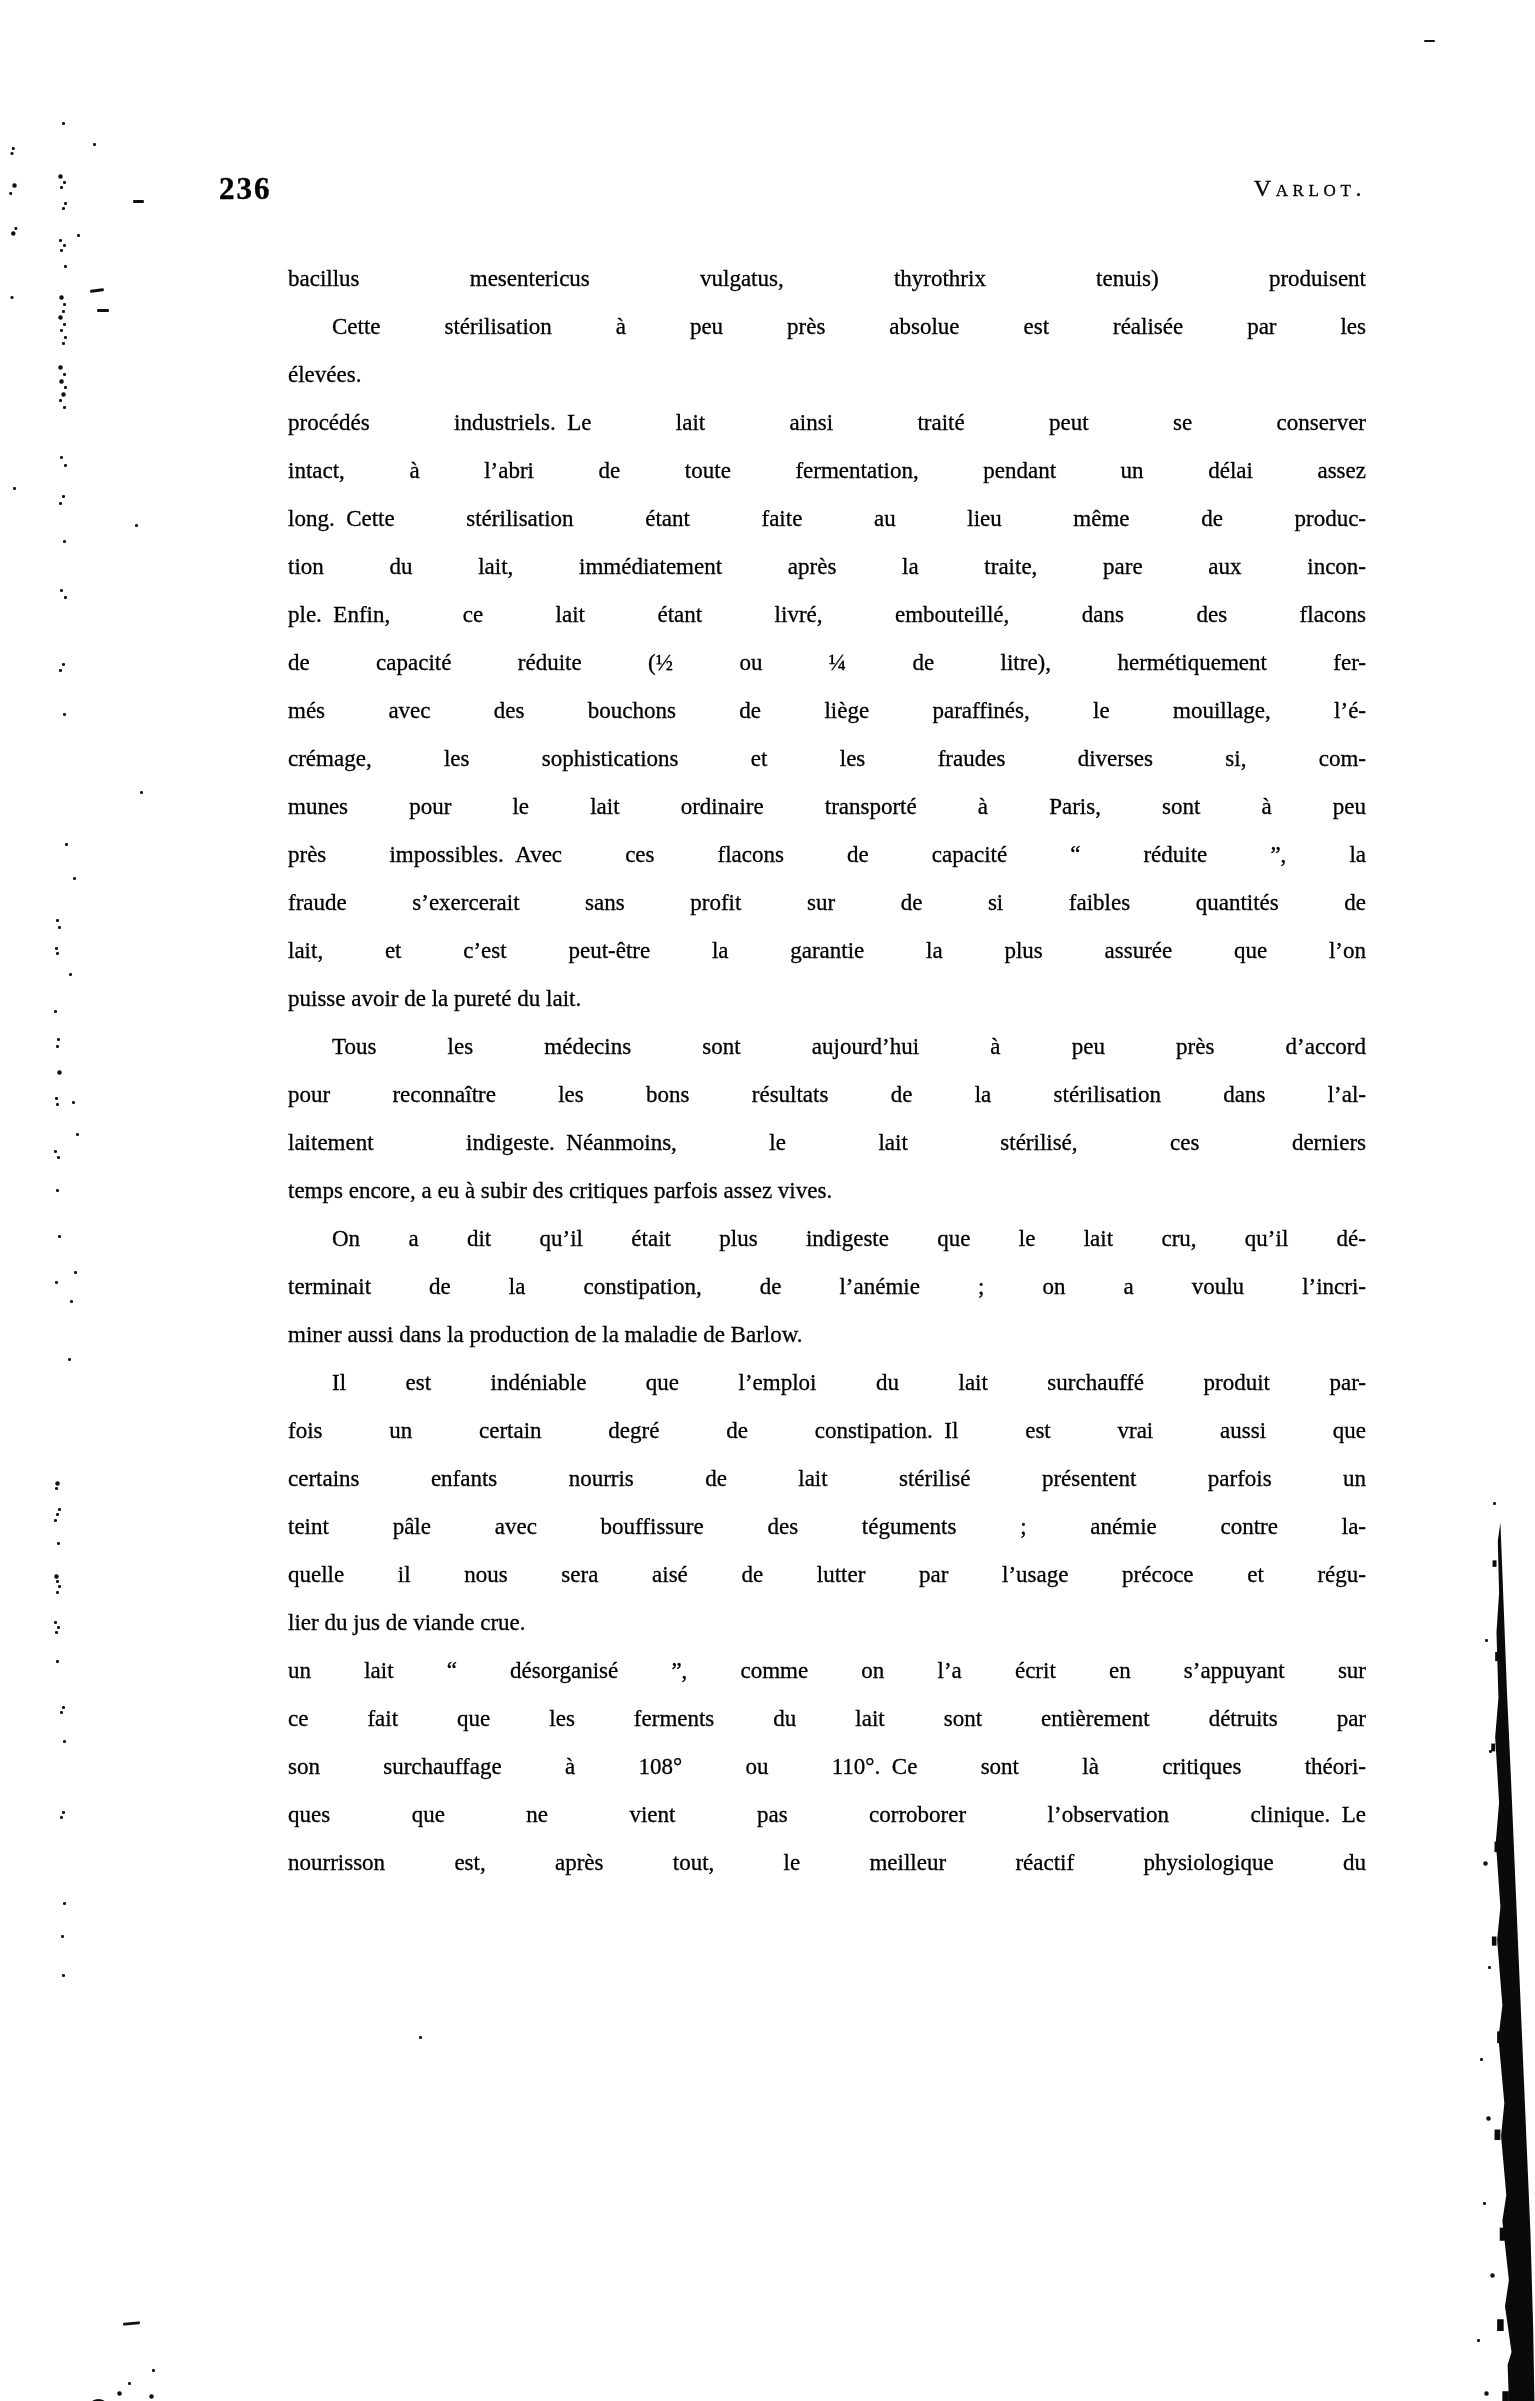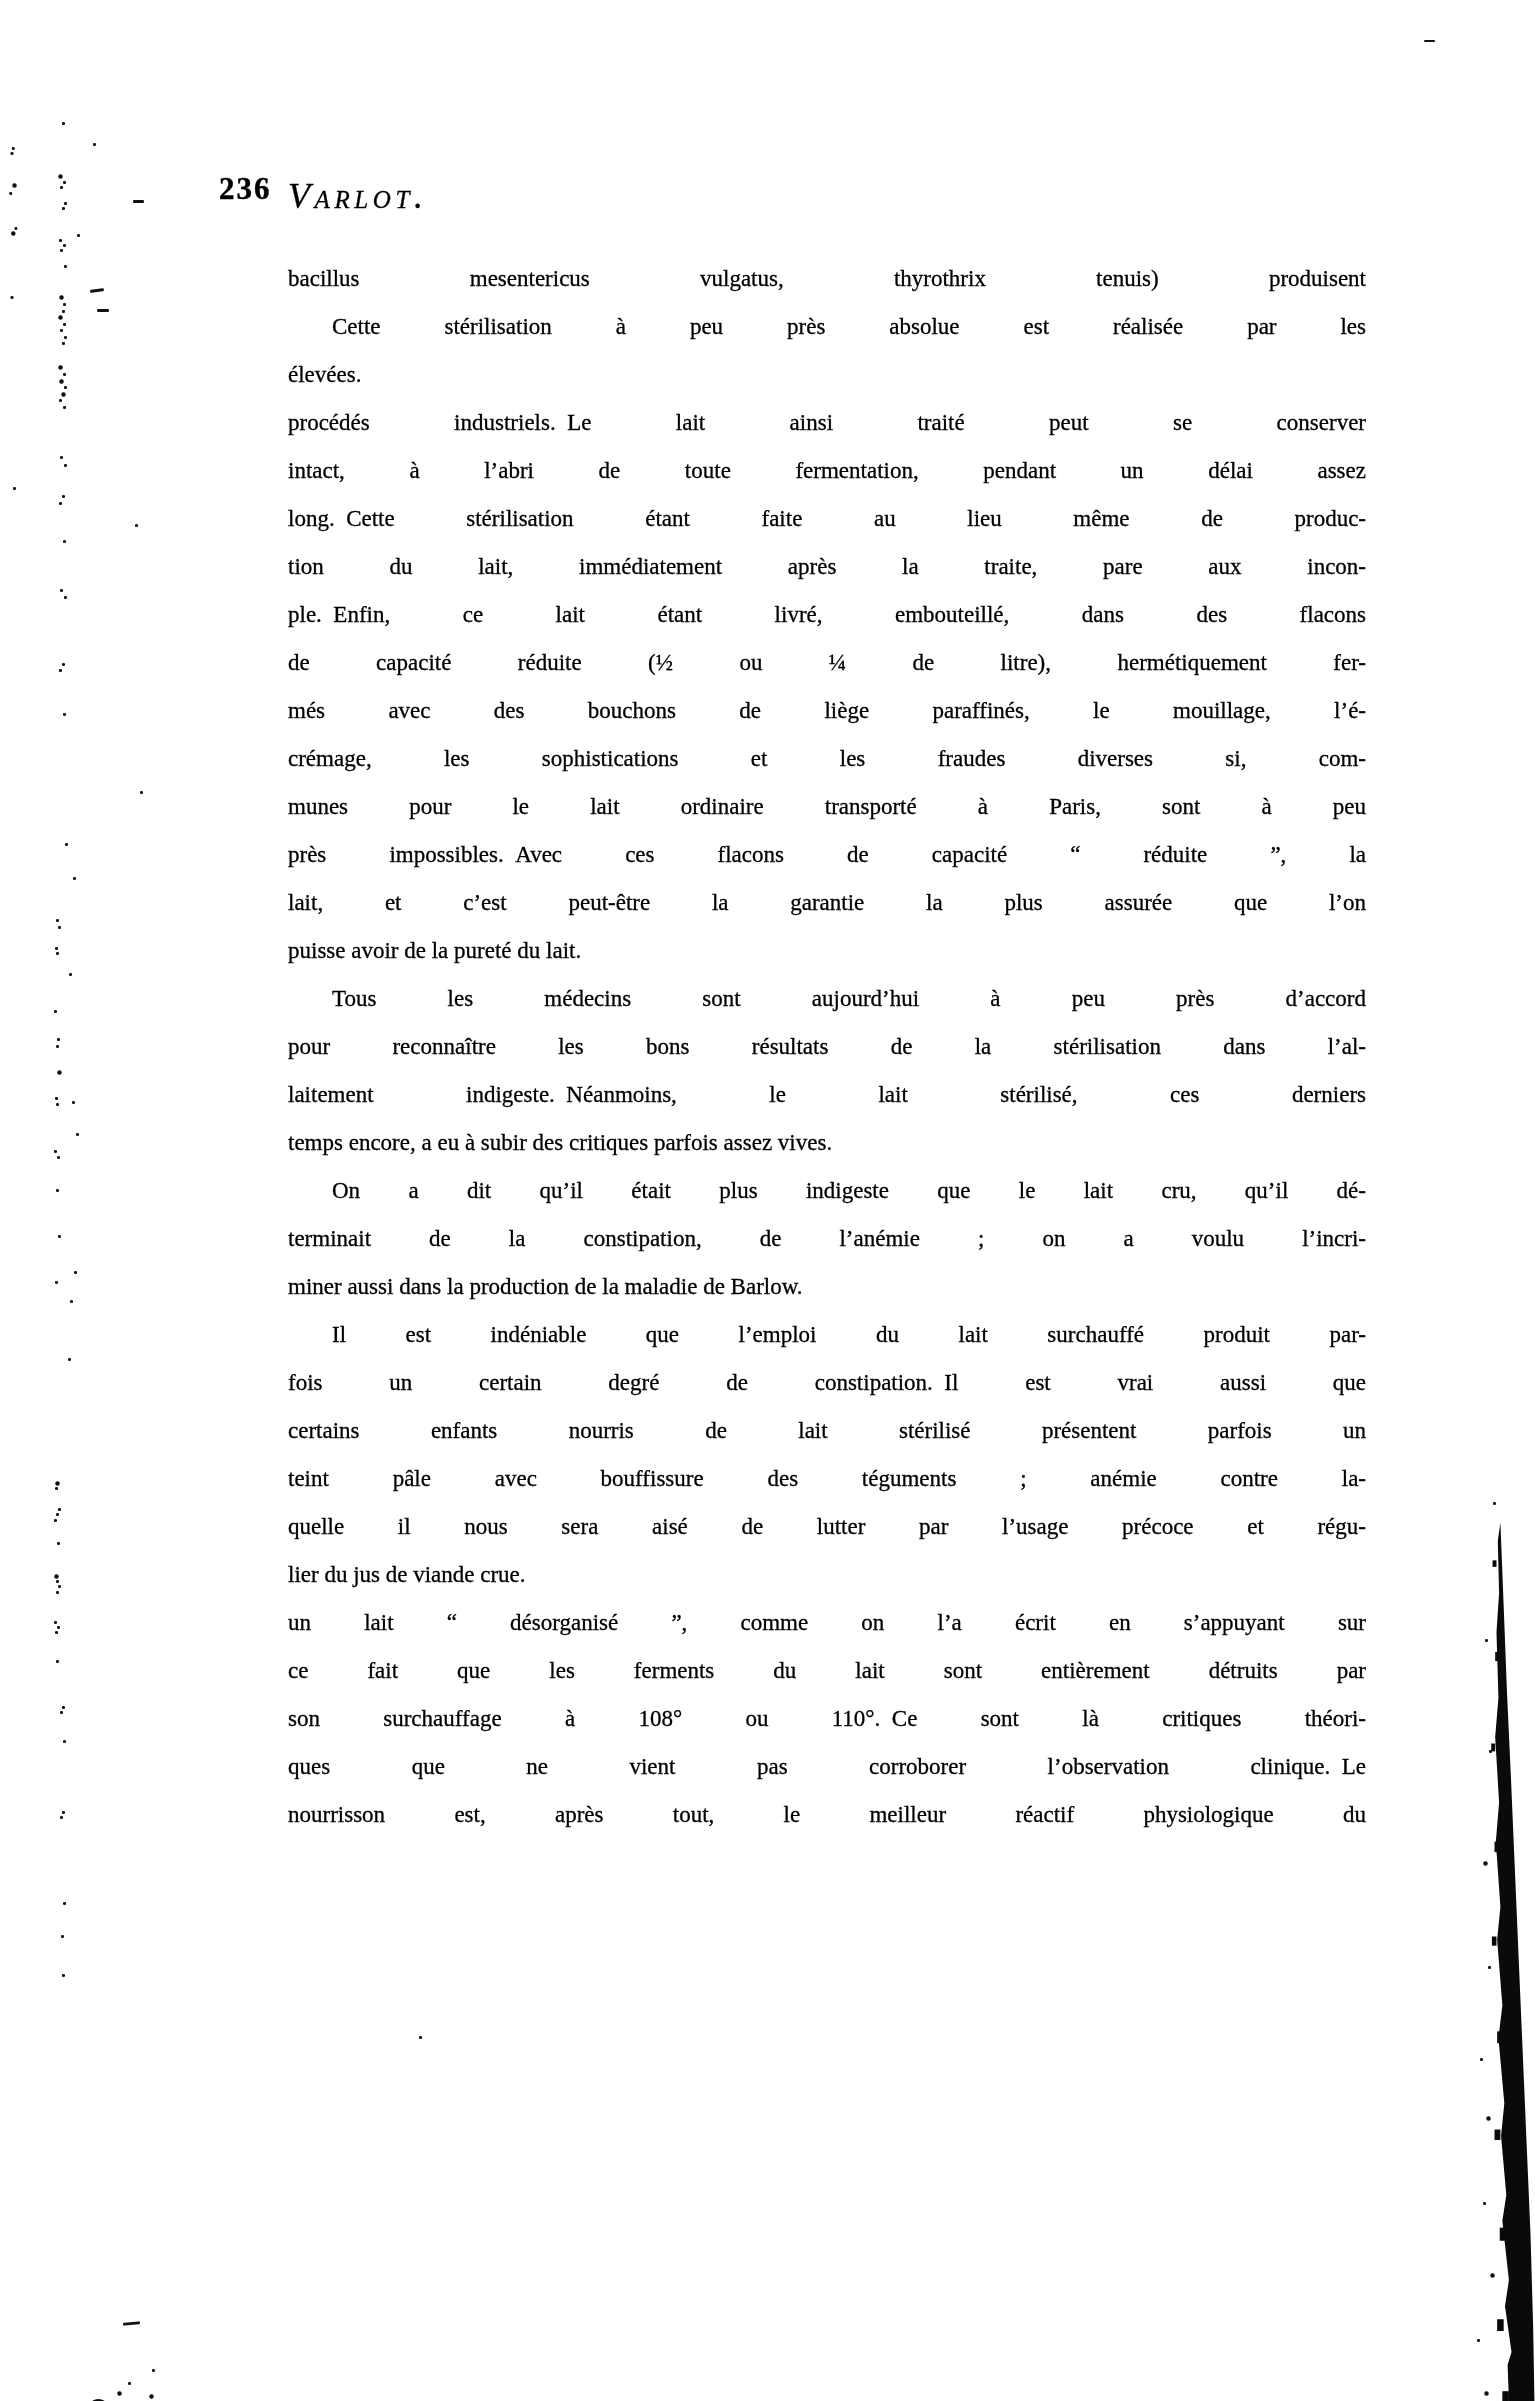--- a/index.html
+++ b/index.html
@@ -20,11 +20,10 @@
   }
   .running-header{
     position:absolute;left:288px;top:139px;width:1078px;
-    text-align:left;
-    font-size:36px;
+    text-align:right;
+    font-size:24px;
     font-variant:small-caps;
     letter-spacing:4.6px;
-    font-style:italic;
     -webkit-text-stroke:0.3px #000;
   }
   .body-text{

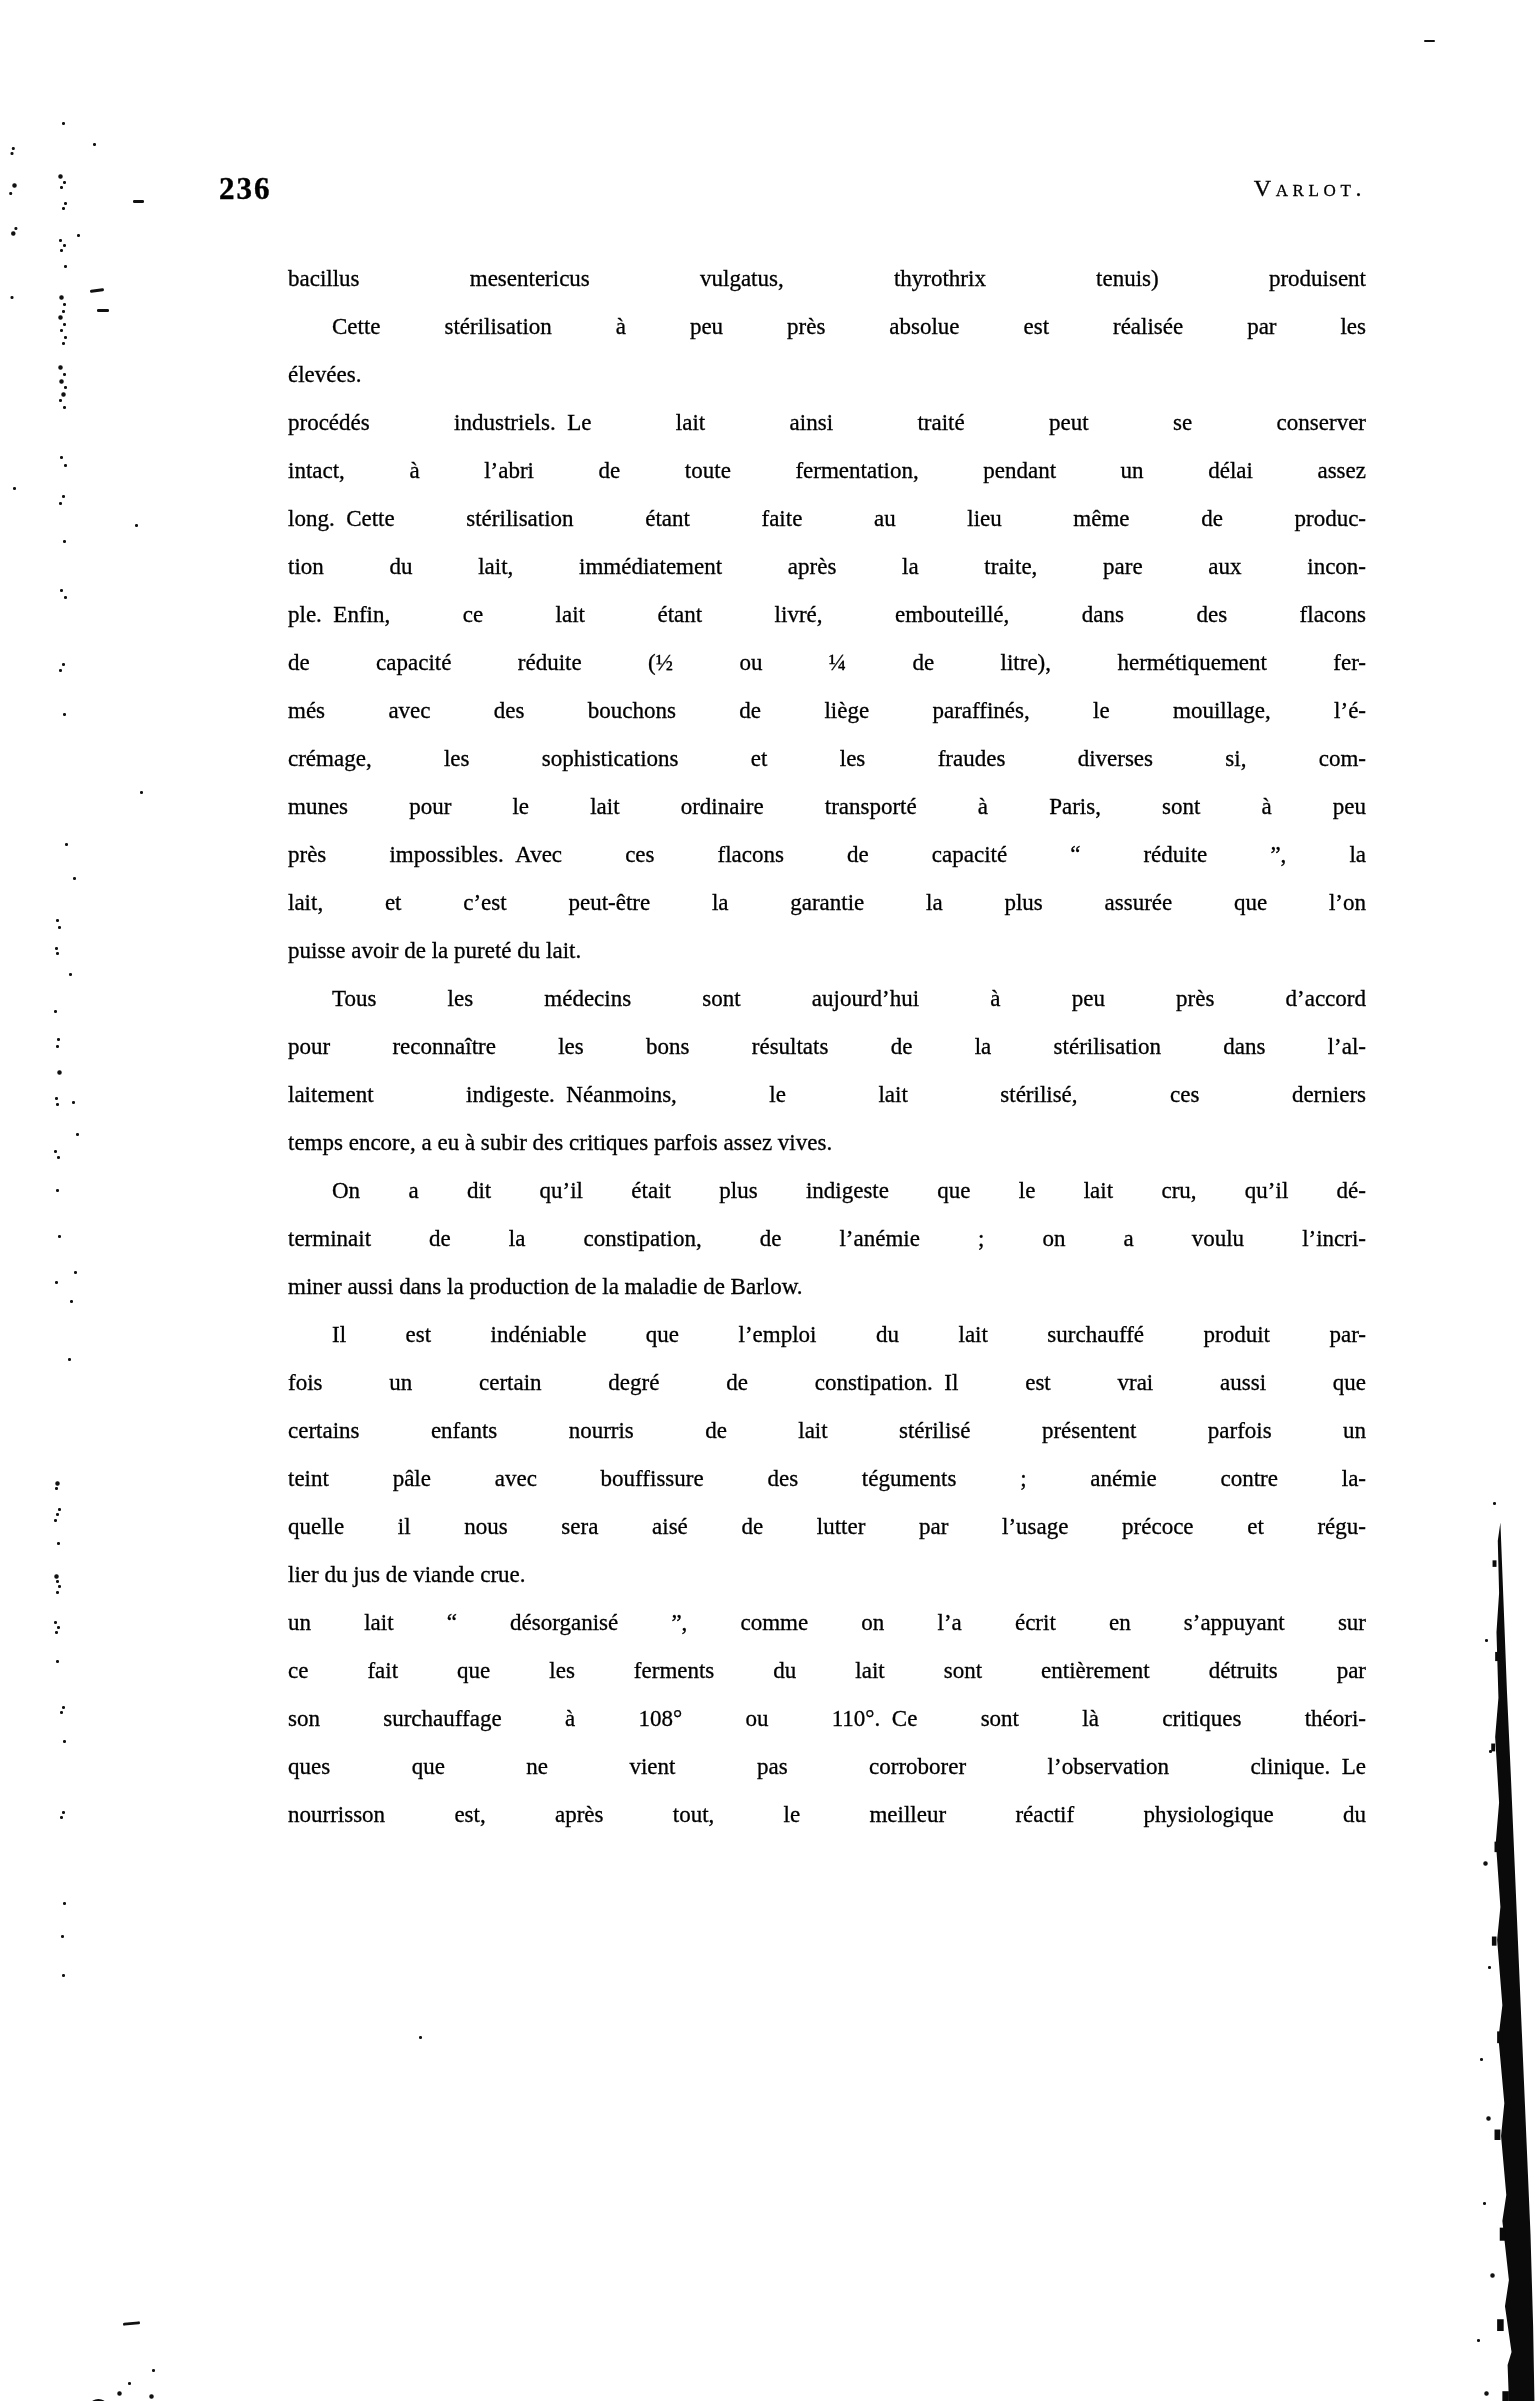--- a/index.html
+++ b/index.html
@@ -111,6 +111,7 @@
       <div class="line">crémage, les sophistications et les fraudes diverses si, com-</div>
       <div class="line">munes pour le lait ordinaire transporté à Paris, sont à peu</div>
       <div class="line">près impossibles. Avec ces flacons de capacité “ réduite ”, la</div>
+      <div class="line">fraude s’exercerait sans profit sur de si faibles quantités de</div>
       <div class="line">lait, et c’est peut-être la garantie la plus assurée que l’on</div>
       <div class="line para-end">puisse avoir de la pureté du lait.</div>
       <div class="line indent">Tous les médecins sont aujourd’hui à peu près d’accord</div>

